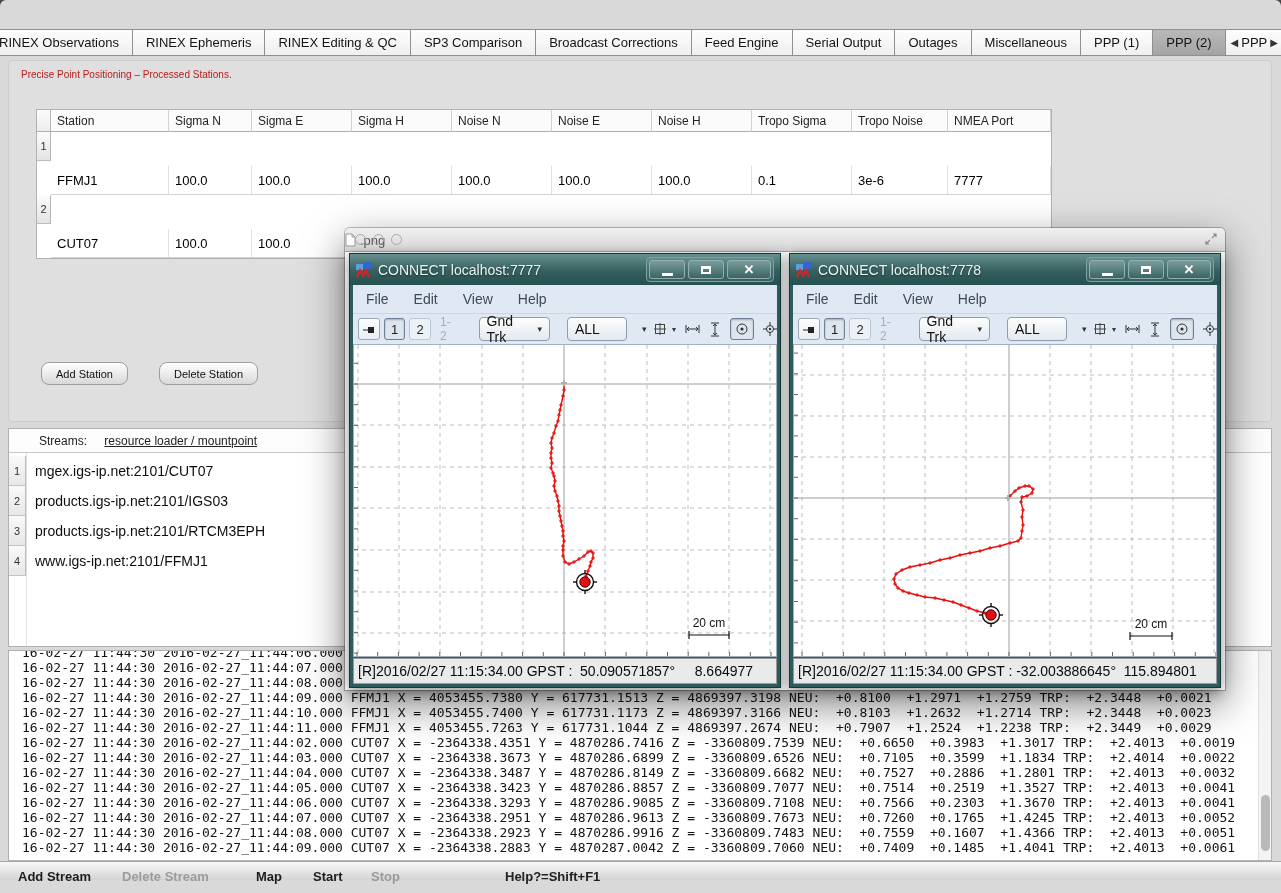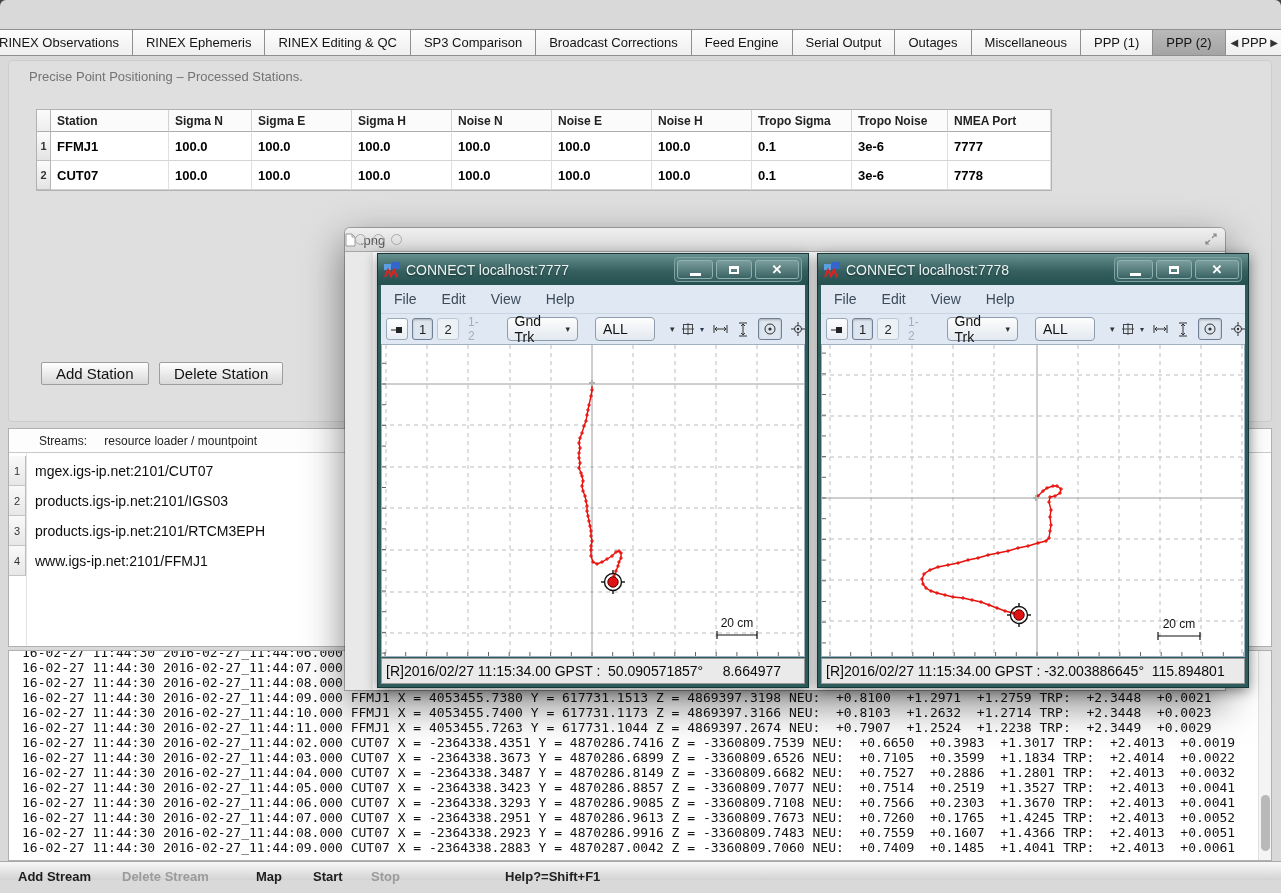--- a/index.html
+++ b/index.html
@@ -32,7 +32,7 @@
   
   .ppp-panel { position:absolute; left:8px; top:60px; width:1264px; height:362px;
     background:#dfdfdf; border:1px solid #cccccc; border-radius:4px; }
-  .ppp-heading { position:absolute; left:20px; top:8px; font-size:13px; color:#737373; }
+  .ppp-heading { position:absolute; left:12px; top:8px; font-size:10px; color:#b91c1c; }
   .ppp-table { position:absolute; left:27px; top:48px; width:1016px;
     background:#fff; border:1px solid #b2b2b2; }
   .ppp-grid { display:grid; grid-template-columns:14px 118px 83px 100px 100px 100px 100px 100px 100px 96px auto;font-weight:bold; }

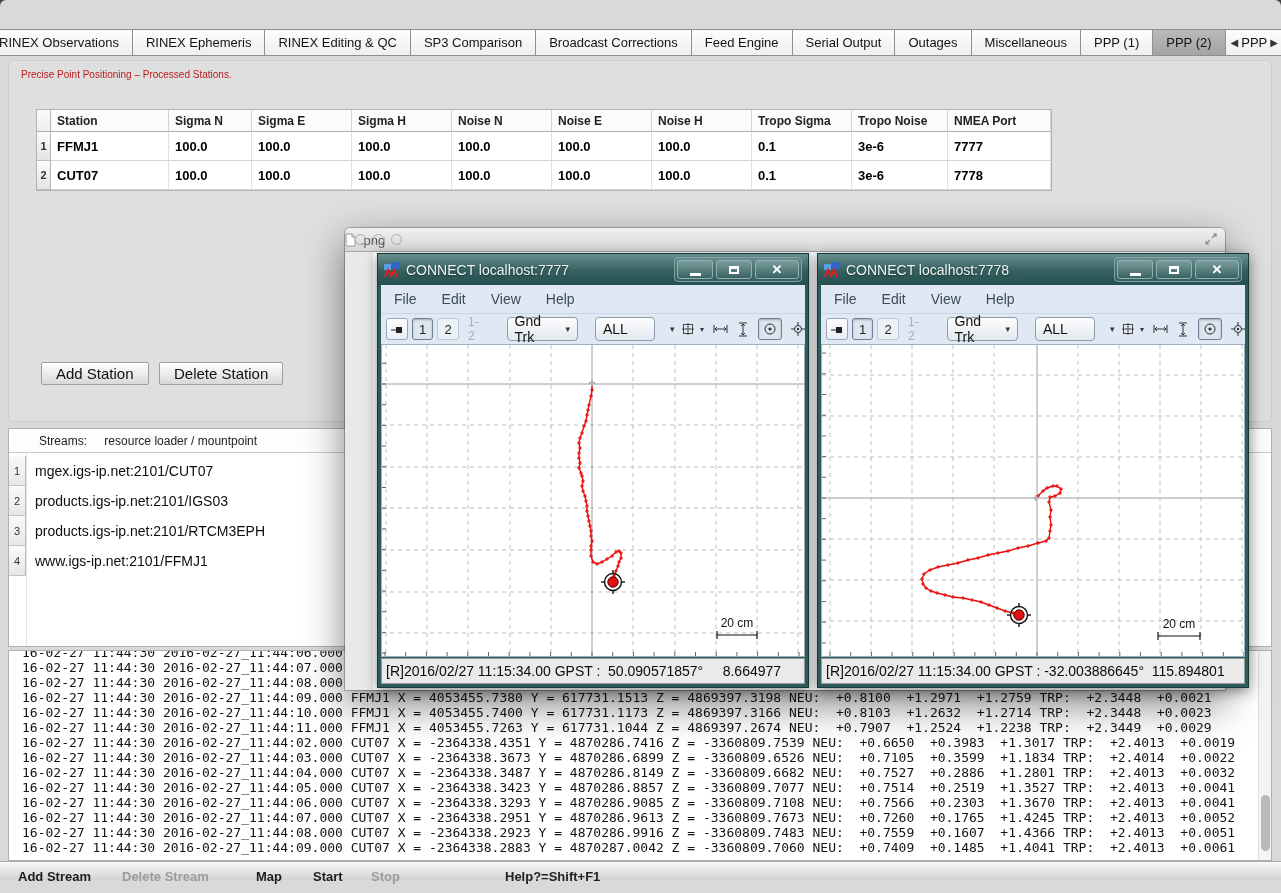--- a/index.html
+++ b/index.html
@@ -35,7 +35,7 @@
   .ppp-heading { position:absolute; left:12px; top:8px; font-size:10px; color:#b91c1c; }
   .ppp-table { position:absolute; left:27px; top:48px; width:1016px;
     background:#fff; border:1px solid #b2b2b2; }
-  .ppp-grid { display:grid; grid-template-columns:14px 118px 83px 100px 100px 100px 100px 100px 100px 96px auto;font-weight:bold; }
+  .ppp-grid { display:grid; grid-template-columns:14px 118px 83px 100px 100px 100px 100px 100px 100px 96px auto; }
   .ppp-hcell { height:22px; line-height:22px; padding-left:6px; font-size:12px; color:#222;
     background:#fbfbfb; border-bottom:1px solid #adadad; border-right:1px solid #d2d2d2; overflow:hidden; }
   .ppp-corner { background:linear-gradient(#fbfbfb,#ededed); border-right:1px solid #b5b5b5;

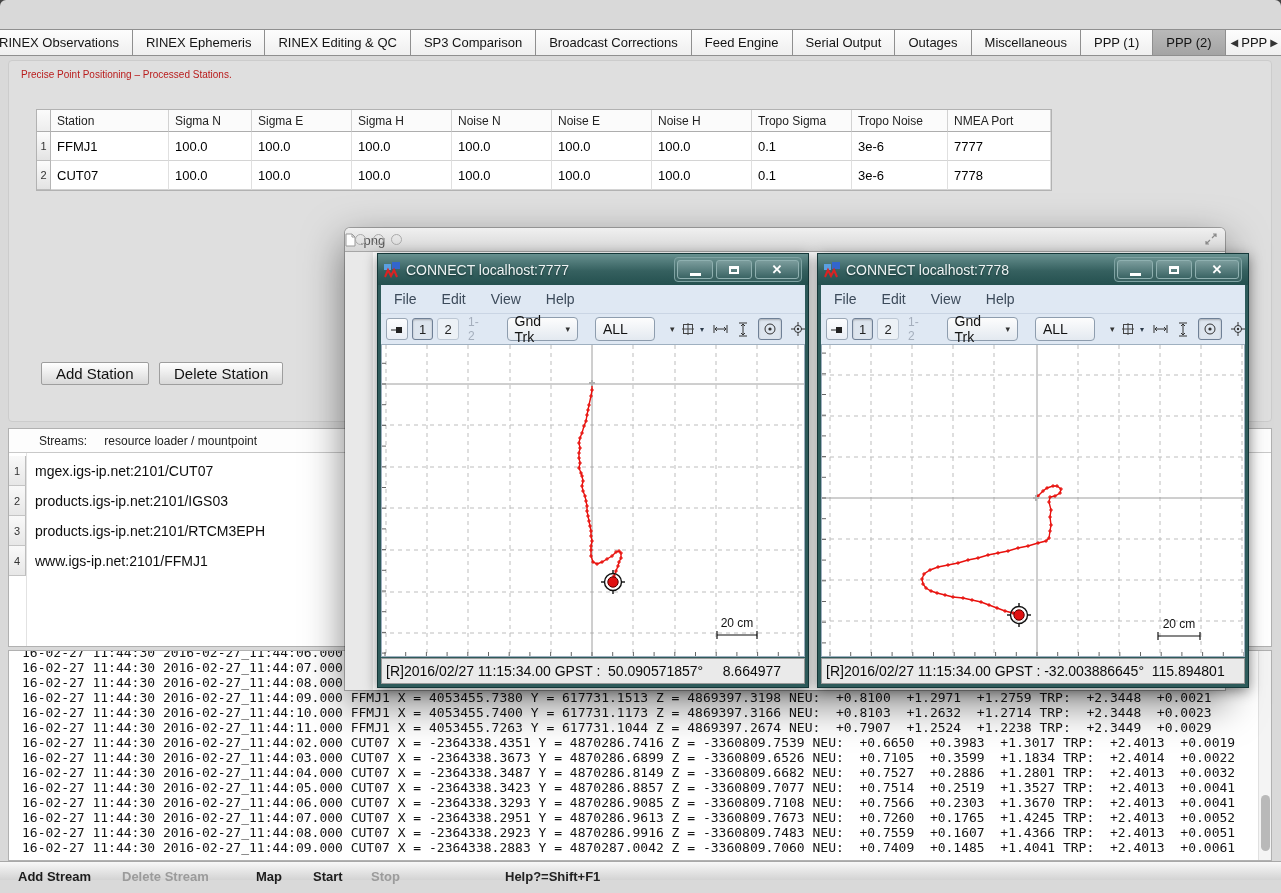--- a/index.html
+++ b/index.html
@@ -43,7 +43,7 @@
   .ppp-num { height:29px; line-height:29px; text-align:center; font-size:11px; color:#333;
     background:linear-gradient(#fcfcfc,#e3e3e3); border-right:1px solid #b5b5b5; border-bottom:1px solid #bcbcbc; }
   .ppp-cell { height:29px; line-height:29px; padding-left:6px; font-size:13px; color:#000;
-    border-right:1px solid #e0e0e0; border-bottom:1px solid #d4d4d4; overflow:hidden; }
+    border-right:1px solid #e0e0e0; border-bottom:1px solid #d4d4d4; overflow:hidden;margin-top:34px; }
   .mac-btn { position:absolute; height:23px; padding:0 14px; font-size:15px; color:#111;
     background:linear-gradient(#ffffff,#d8d8d8); border:1px solid #9e9e9e; border-radius:2px;
     font-family:"Liberation Sans",sans-serif; }

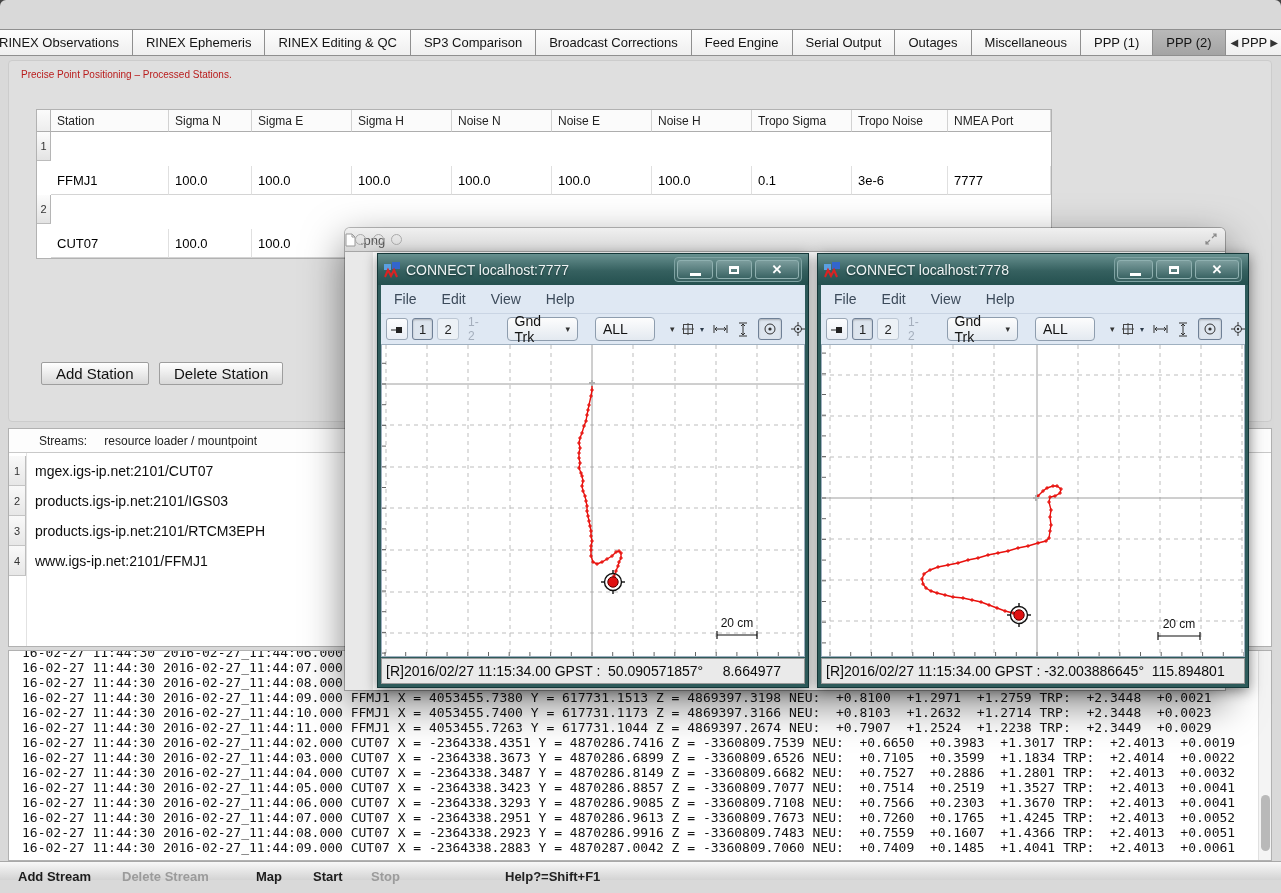--- a/index.html
+++ b/index.html
@@ -94,7 +94,7 @@
   .png-title { display:flex; align-items:center; gap:4px;
     height:24px; font-size:13px; color:#555; }
   .png-resize { position:absolute; right:8px; top:5px; }
-  .png-content { position:absolute; left:0; top:24px; right:0; bottom:0; background:#fff;margin-left:28px; }
+  .png-content { position:absolute; left:0; top:24px; right:0; bottom:0; background:#fff; }
 
   
   .qt-window { position:absolute; top:1px; width:432px; height:435px;

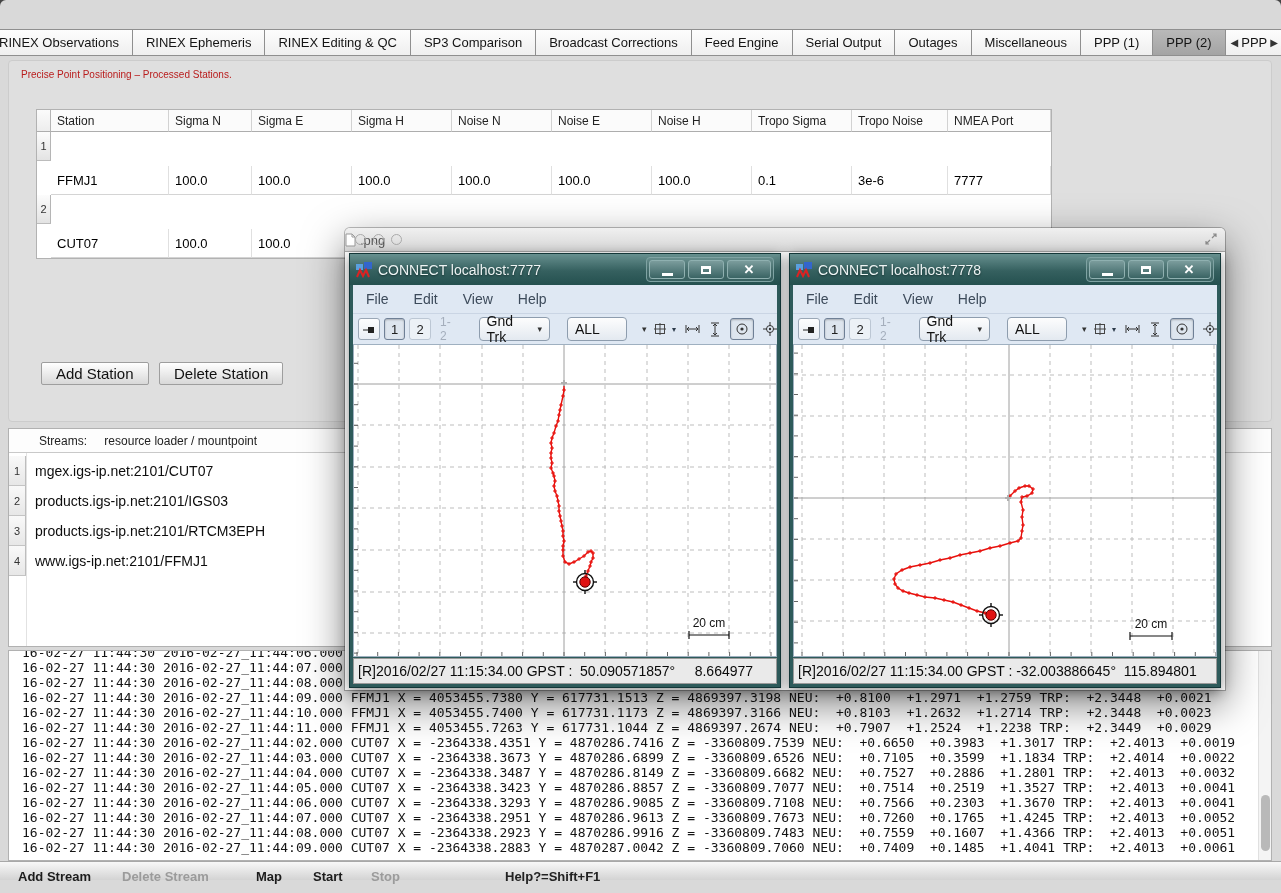--- a/index.html
+++ b/index.html
@@ -44,8 +44,8 @@
     background:linear-gradient(#fcfcfc,#e3e3e3); border-right:1px solid #b5b5b5; border-bottom:1px solid #bcbcbc; }
   .ppp-cell { height:29px; line-height:29px; padding-left:6px; font-size:13px; color:#000;
     border-right:1px solid #e0e0e0; border-bottom:1px solid #d4d4d4; overflow:hidden;margin-top:34px; }
-  .mac-btn { position:absolute; height:23px; padding:0 14px; font-size:15px; color:#111;
-    background:linear-gradient(#ffffff,#d8d8d8); border:1px solid #9e9e9e; border-radius:2px;
+  .mac-btn { position:absolute; height:23px; padding:0 14px; font-size:11px; color:#111;
+    background:linear-gradient(#ffffff,#d8d8d8); border:1px solid #9e9e9e; border-radius:8px;
     font-family:"Liberation Sans",sans-serif; }
   .btn-add { left:32px; top:301px; }
   .btn-del { left:150px; top:301px; }

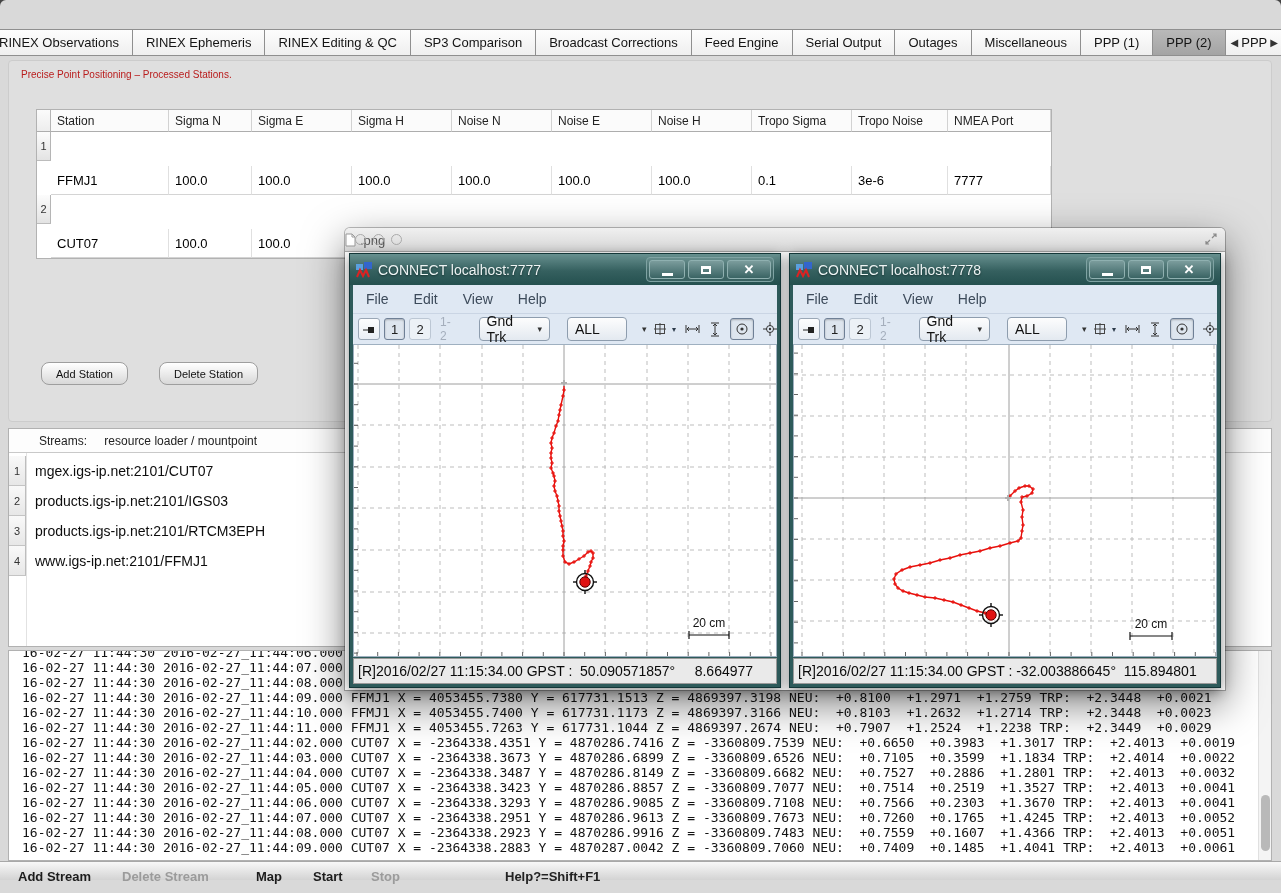--- a/index.html
+++ b/index.html
@@ -56,7 +56,7 @@
   .streams-header { height:24px; border-bottom:1px solid #c9c9c9; background:#fdfdfd;
     font-size:12px; color:#222; line-height:24px; }
   .streams-header .h1 { margin-left:30px; }
-  .streams-header .h2 { margin-left:14px; }
+  .streams-header .h2 { margin-left:14px;text-decoration:underline; }
   .stream-row { position:absolute; left:0; height:30px; width:100%; }
   .stream-num { position:absolute; left:0; top:0; width:17px; height:30px; line-height:30px;
     text-align:center; font-size:11px; color:#333; background:linear-gradient(#f9f9f9,#e7e7e7);

